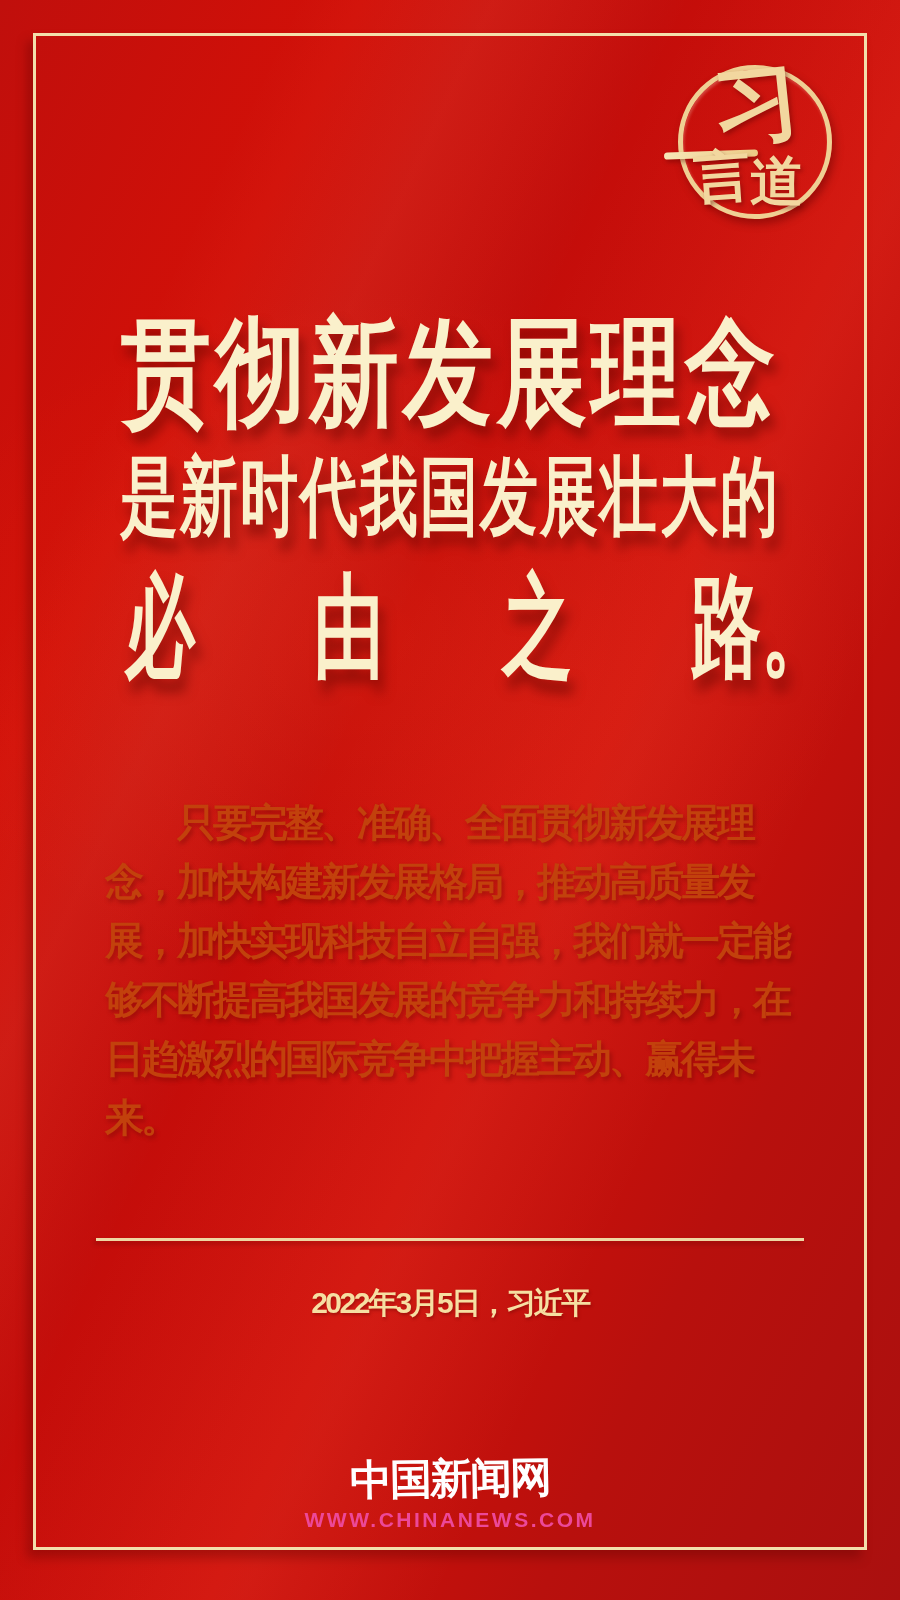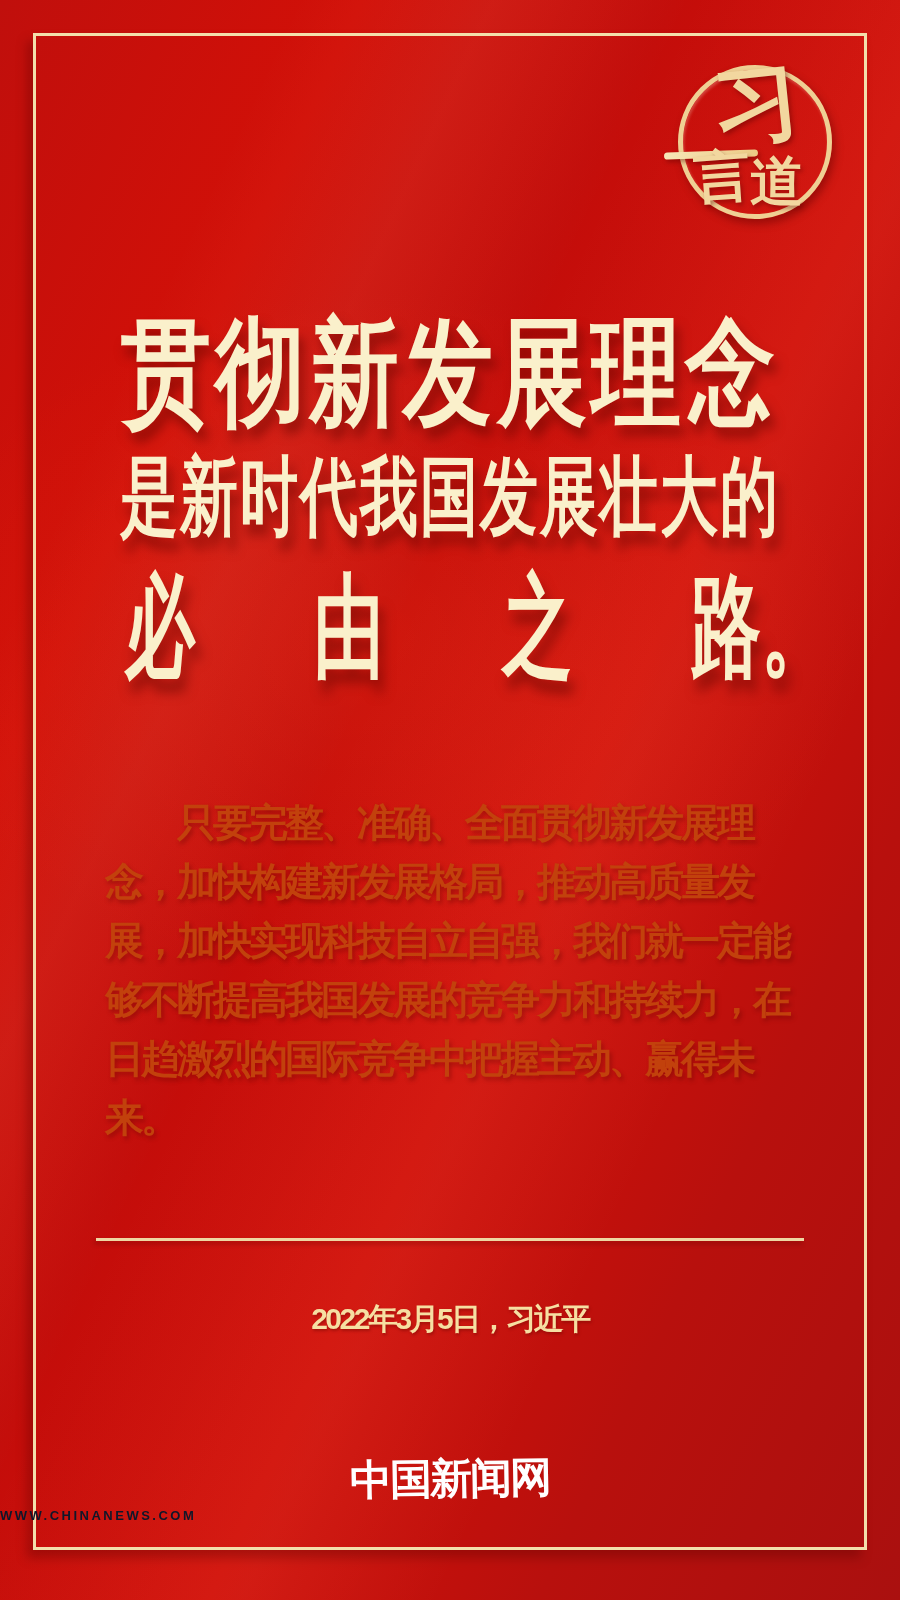--- a/index.html
+++ b/index.html
@@ -51,7 +51,7 @@
     box-shadow:-2px 3px 4px rgba(90,0,0,0.35);}
   .attr{position:absolute;left:0;right:0;top:1280px;text-align:center;color:#f6dfa2;
     font-size:30px;letter-spacing:-2.5px;line-height:46px;font-weight:700;
-    text-shadow:1px 2px 3px rgba(100,5,0,0.4);margin-top:16px;}
+    text-shadow:1px 2px 3px rgba(100,5,0,0.4);}
   
   .brand{position:absolute;left:0;right:0;top:1458px;text-align:center;color:#ffffff;
     font-family:"Liberation Serif",serif;font-weight:700;font-size:42px;letter-spacing:-2px;

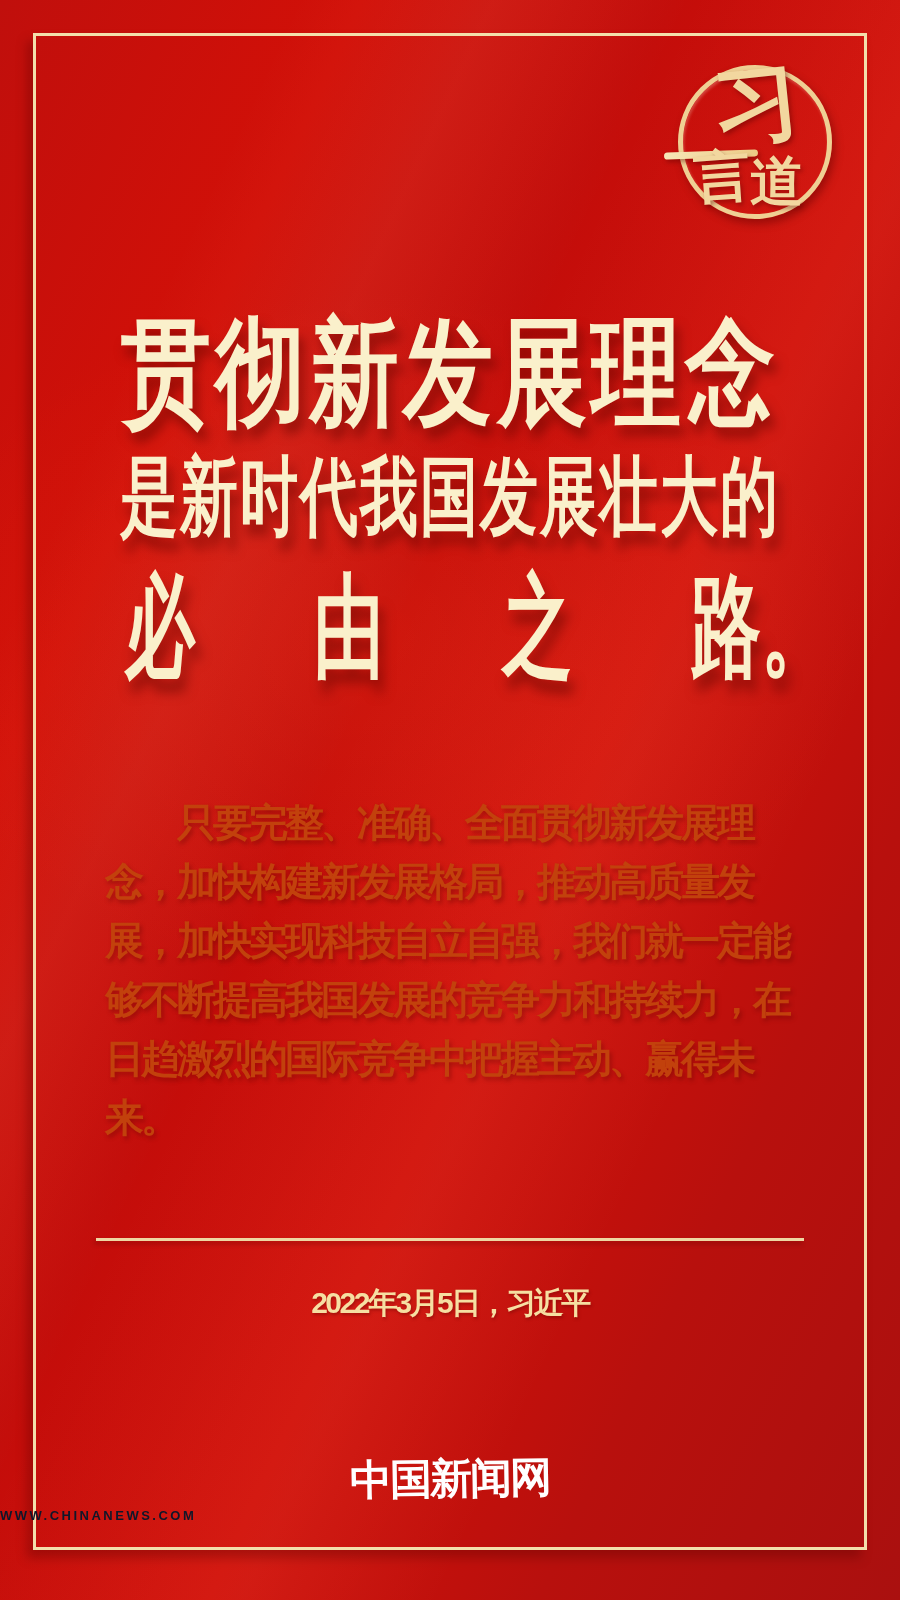--- a/index.html
+++ b/index.html
@@ -56,8 +56,8 @@
   .brand{position:absolute;left:0;right:0;top:1458px;text-align:center;color:#ffffff;
     font-family:"Liberation Serif",serif;font-weight:700;font-size:42px;letter-spacing:-2px;
     line-height:1;transform:rotate(-1deg);}
-  .url{position:absolute;left:0;right:0;top:1508px;color:#0f172a;
-    font-size:13px;letter-spacing:2.5px;font-weight:600;}
+  .url{position:absolute;left:0;right:0;top:1508px;text-align:center;color:#ec4899;
+    font-size:21px;letter-spacing:2.5px;font-weight:600;}
 </style>
 </head>
 <body>

